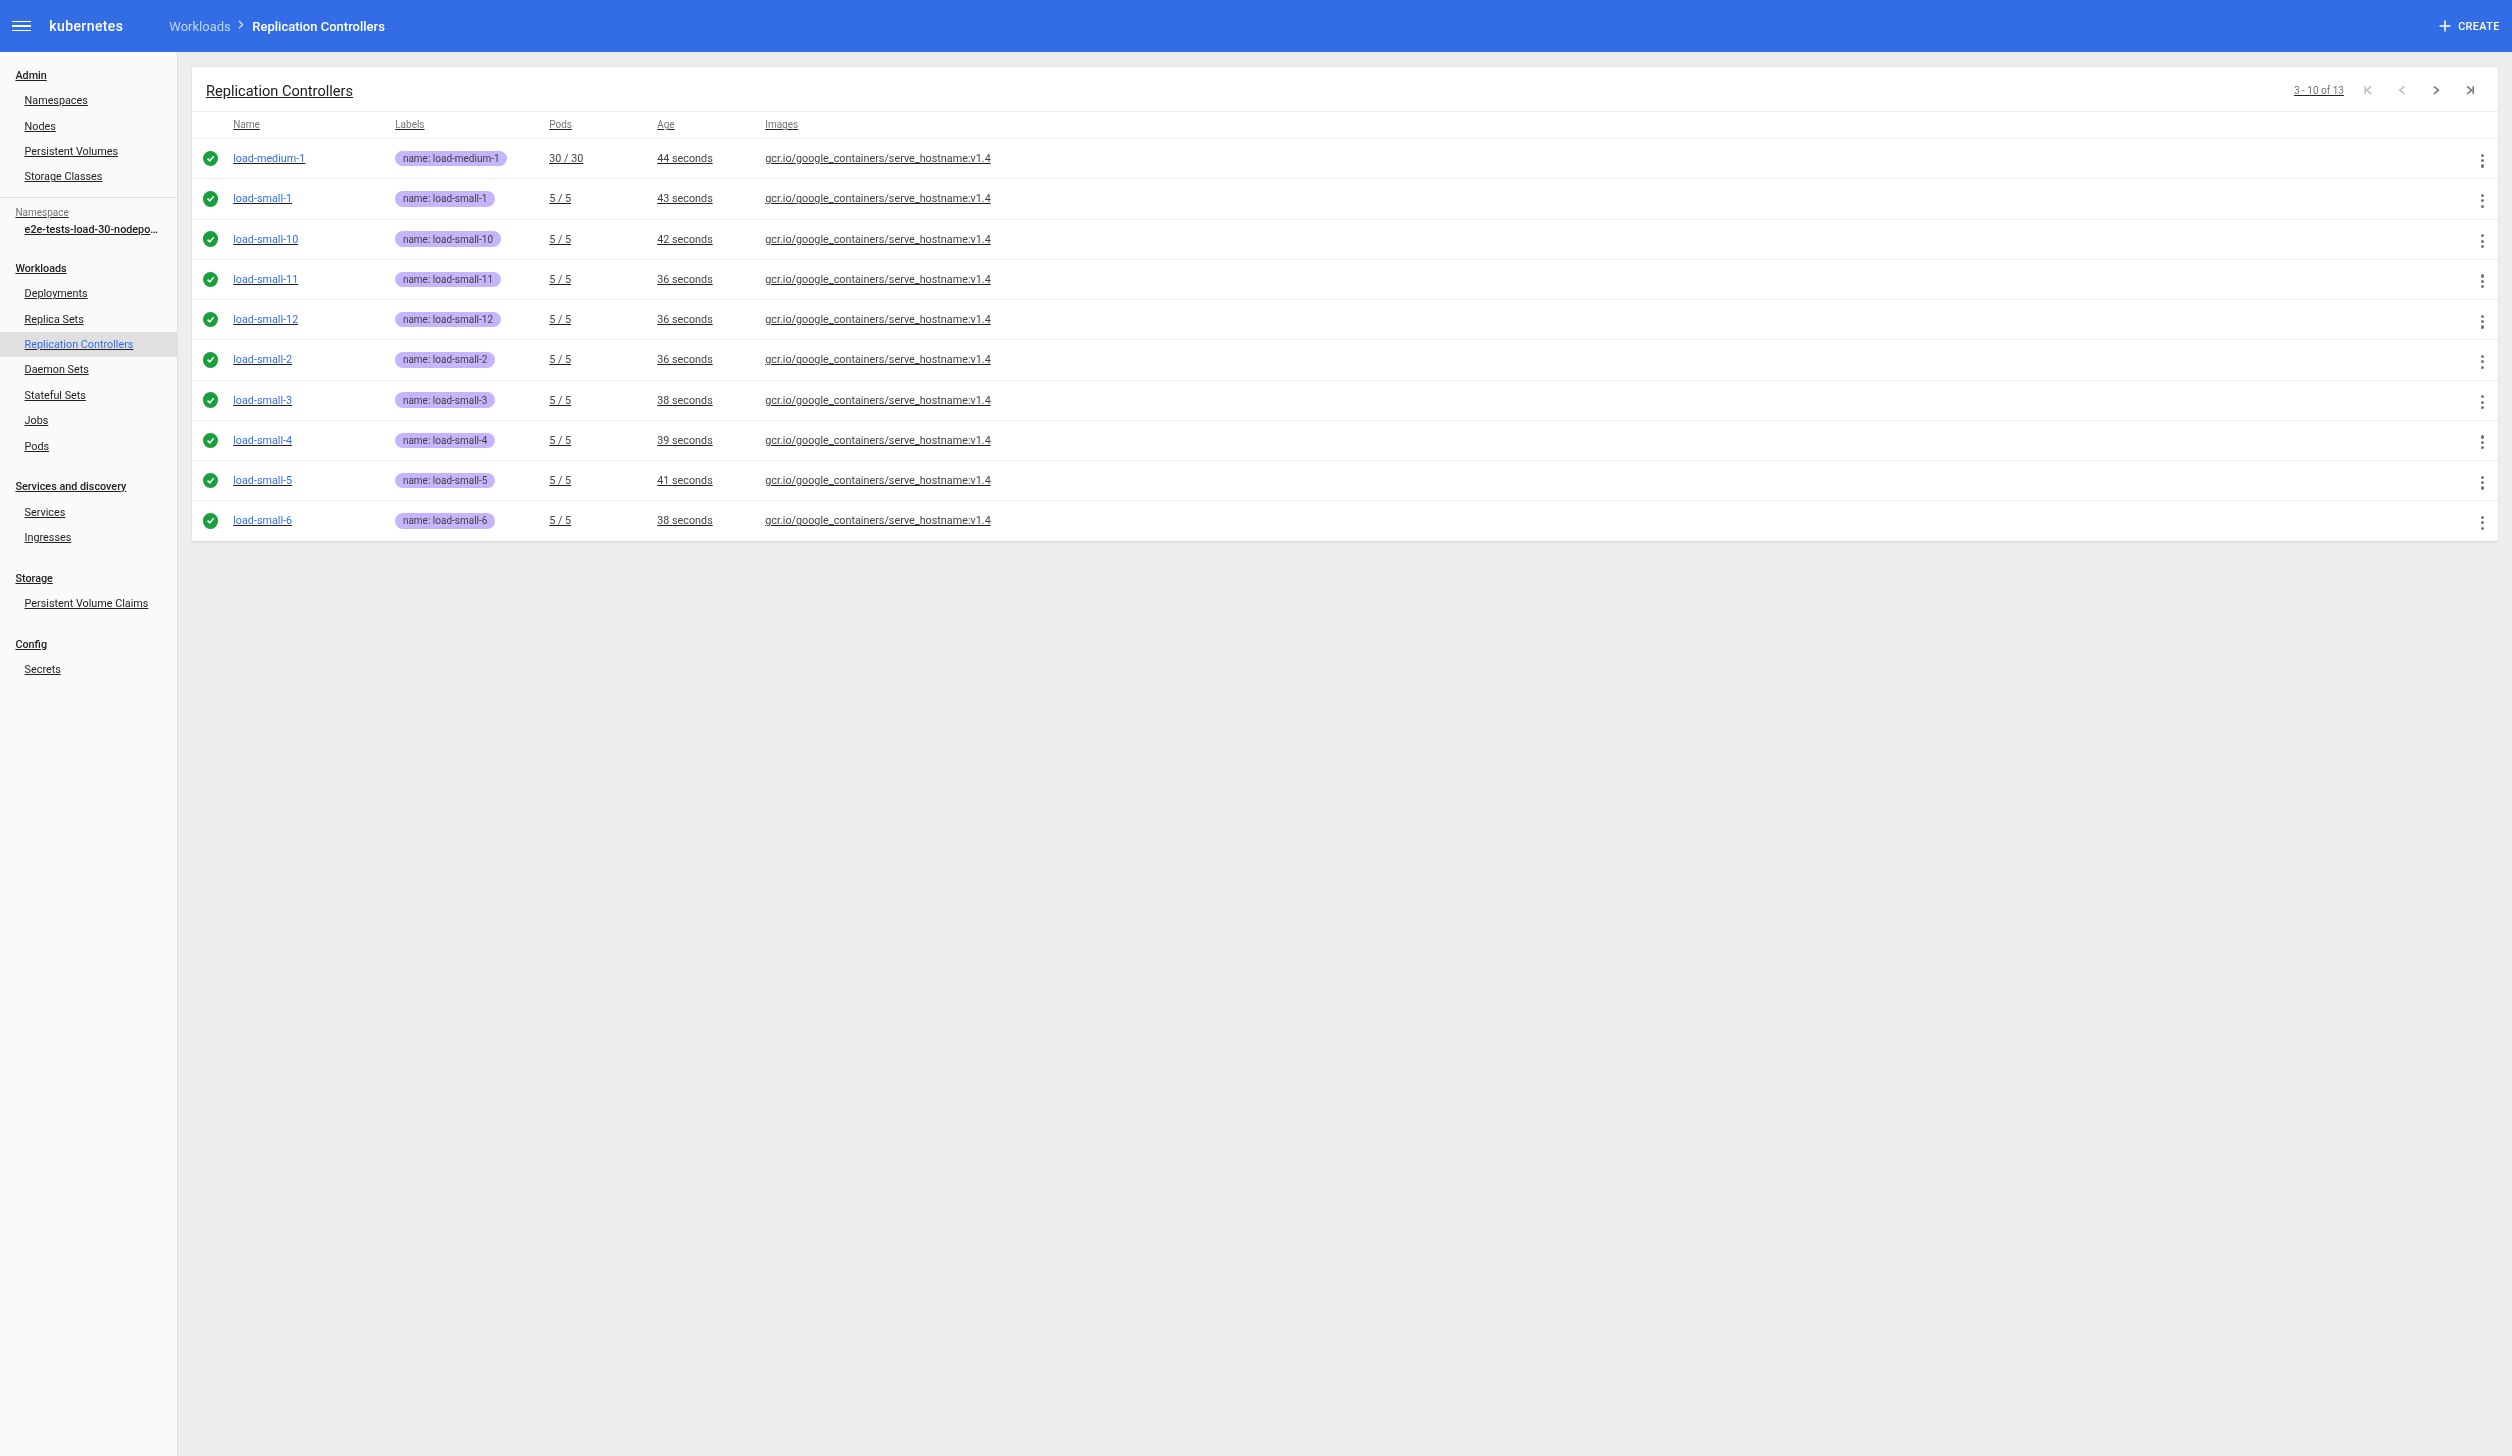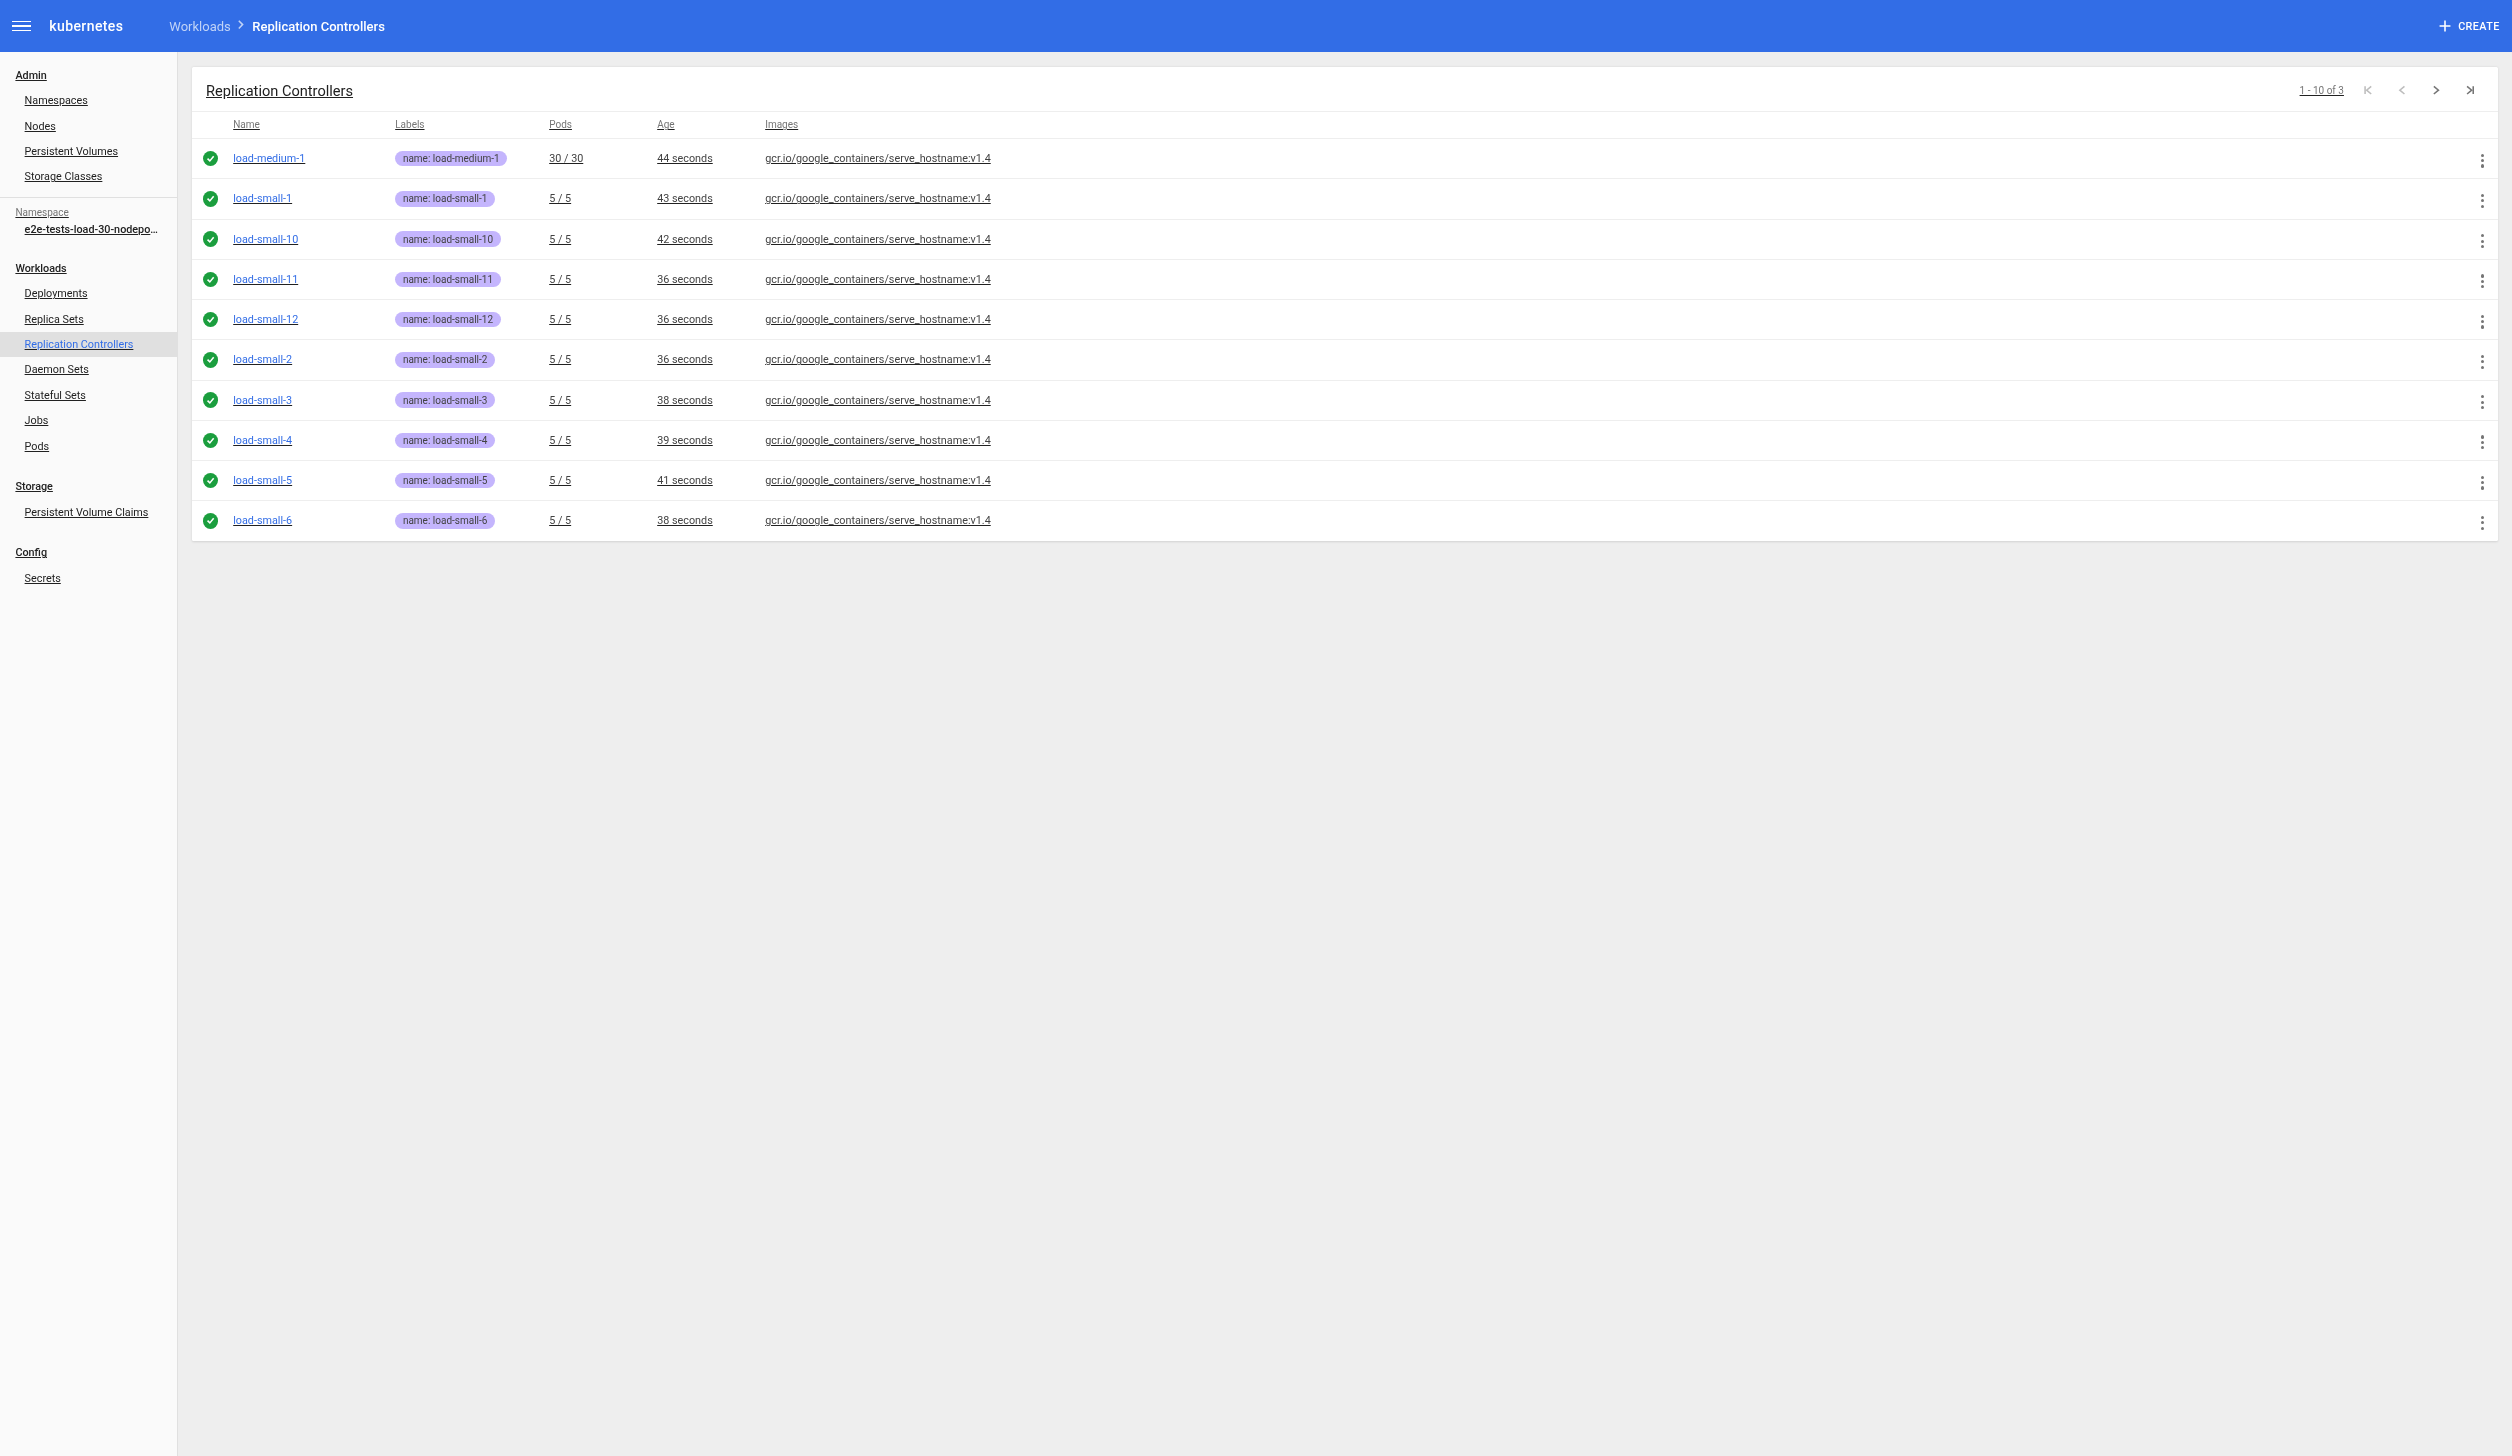--- a/index.html
+++ b/index.html
@@ -290,7 +290,7 @@
         <div class="card-title">Replication Controllers</div>
         <div class="card-spacer"></div>
         <div class="pagination">
-          <span>1 - 10 of 3</span>
+          <span>3 - 10 of 13</span>
           <span class="pag-btn disabled">
             <svg width="12.3" height="12.3" viewBox="0 0 16 16">
                 <path d="M4 3 V13" stroke="currentColor" stroke-width="2"></path>

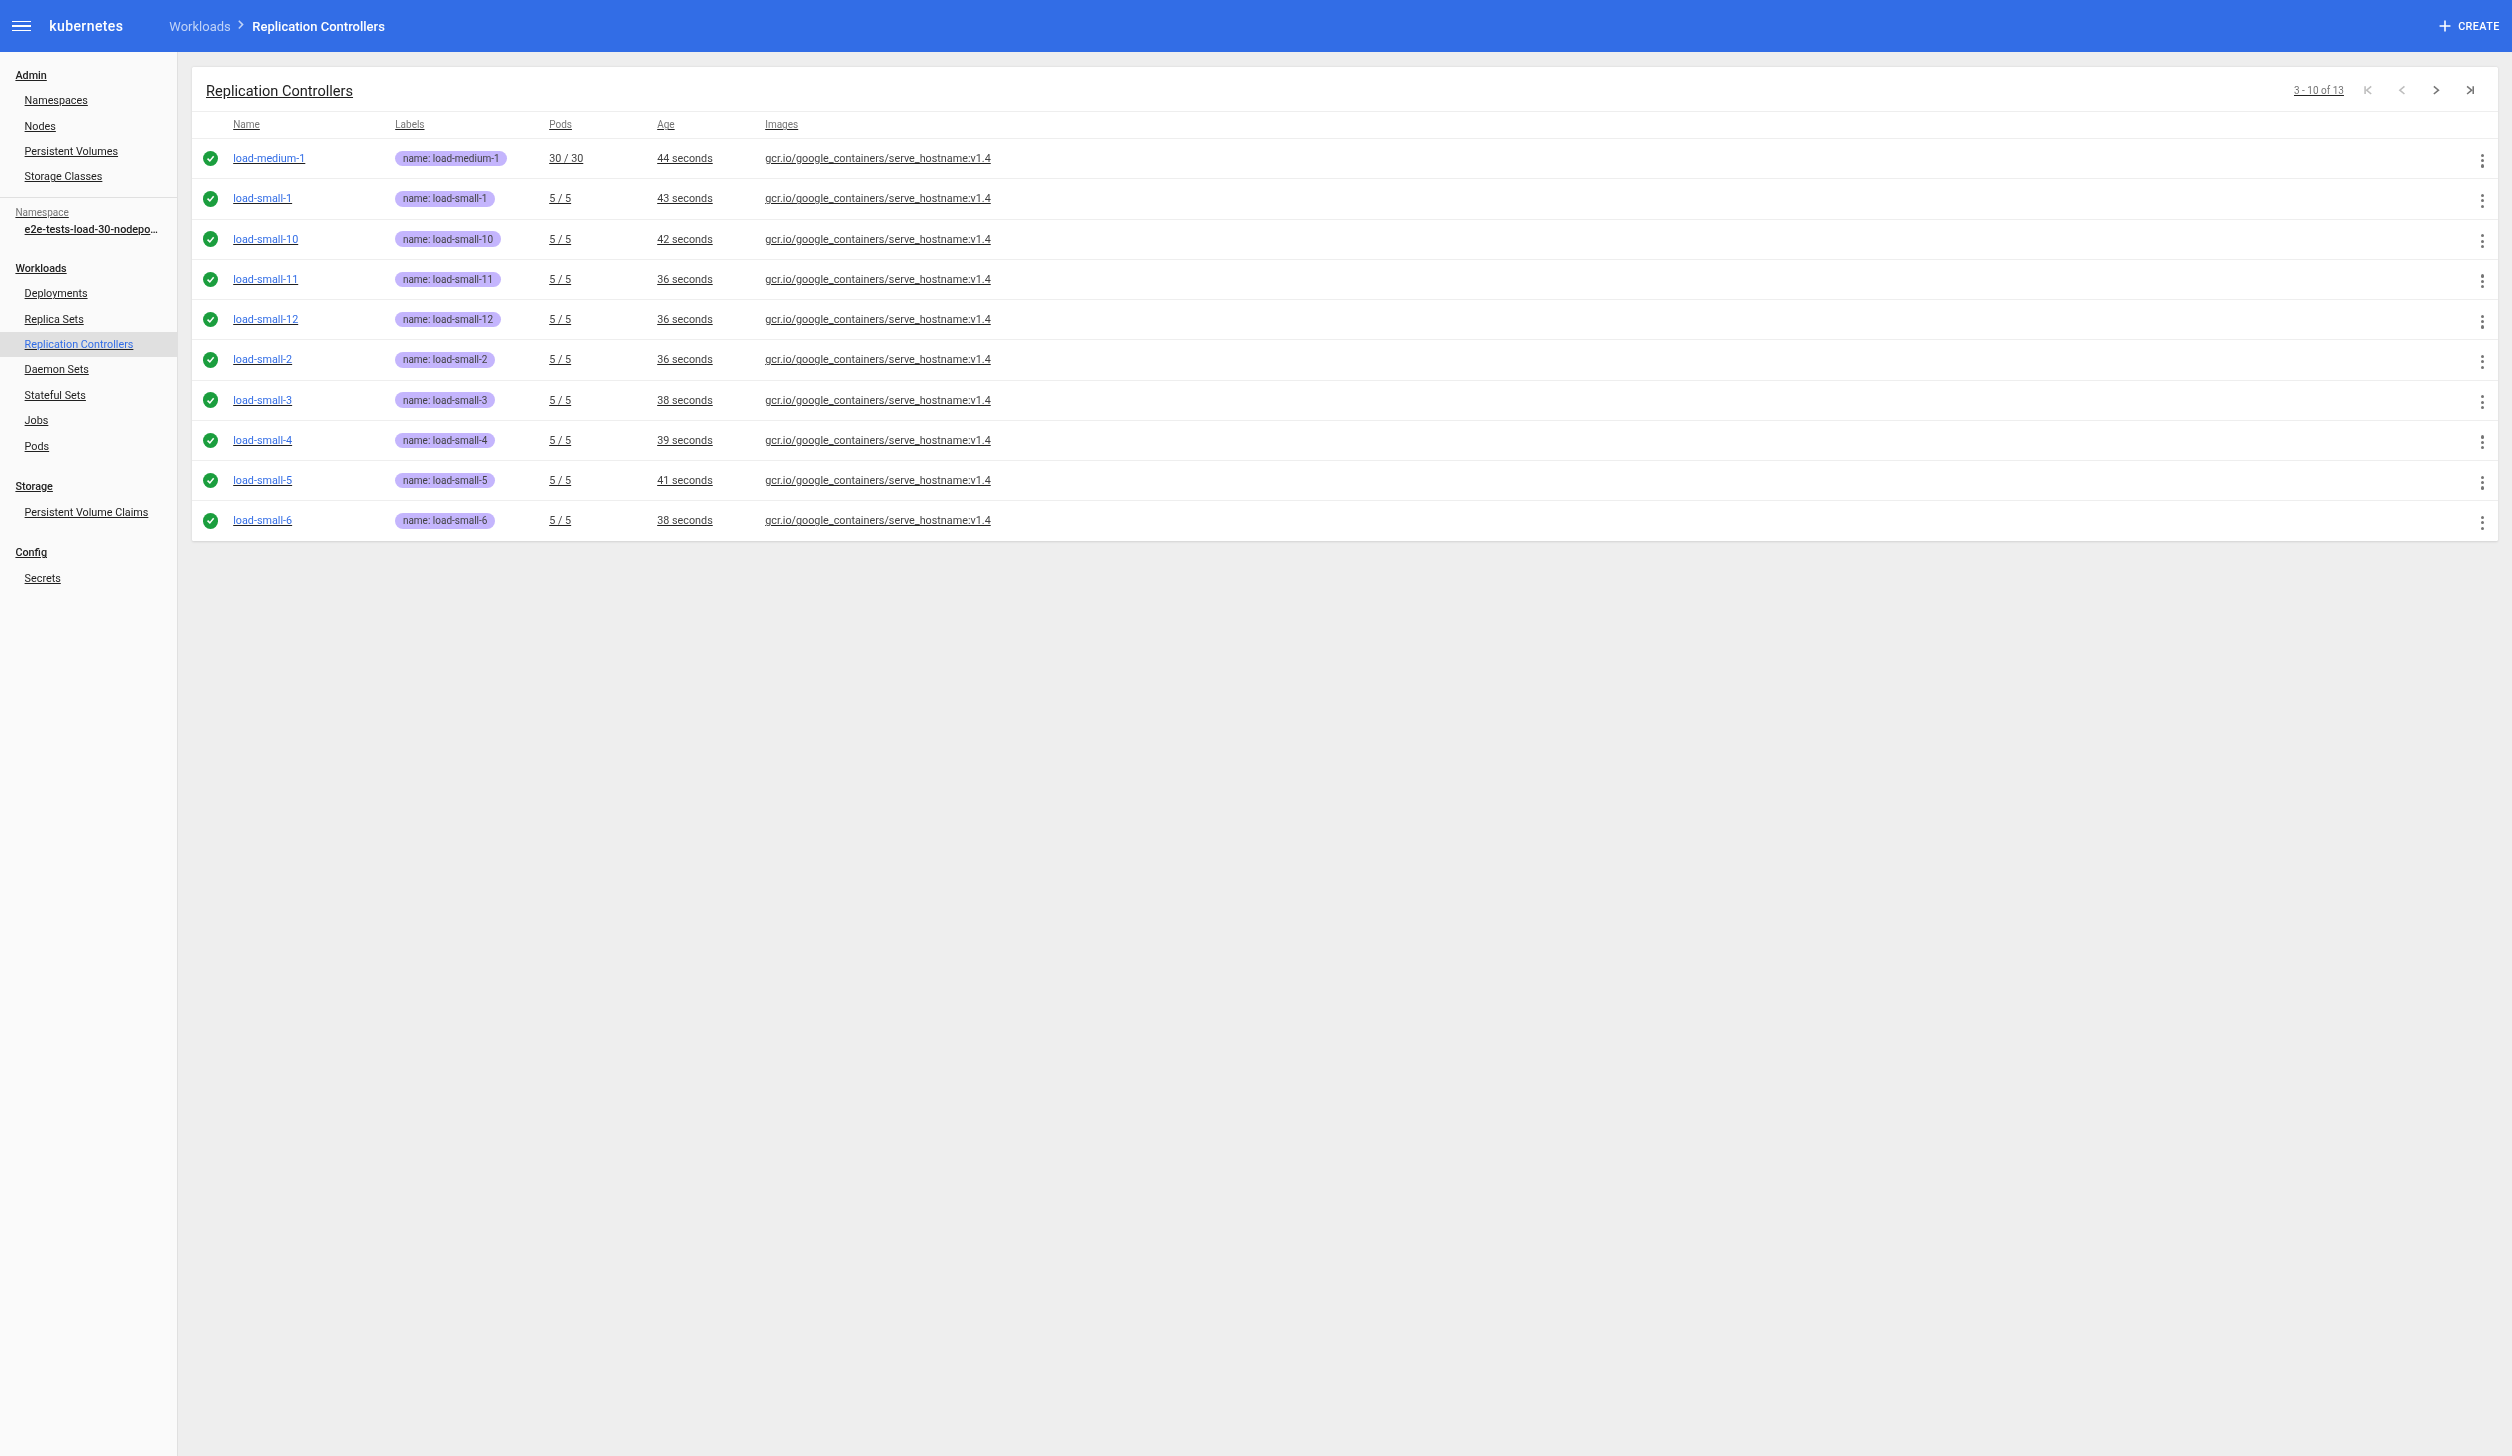--- a/index.html
+++ b/index.html
@@ -273,6 +273,11 @@
       <div class="sidebar-item">Stateful Sets</div>
       <div class="sidebar-item">Jobs</div>
       <div class="sidebar-item">Pods</div>
+    </div>
+    <div class="sidebar-section">
+      <div class="sidebar-heading">Services and discovery</div>
+      <div class="sidebar-item">Services</div>
+      <div class="sidebar-item">Ingresses</div>
     </div>
     <div class="sidebar-section">
       <div class="sidebar-heading">Storage</div>

